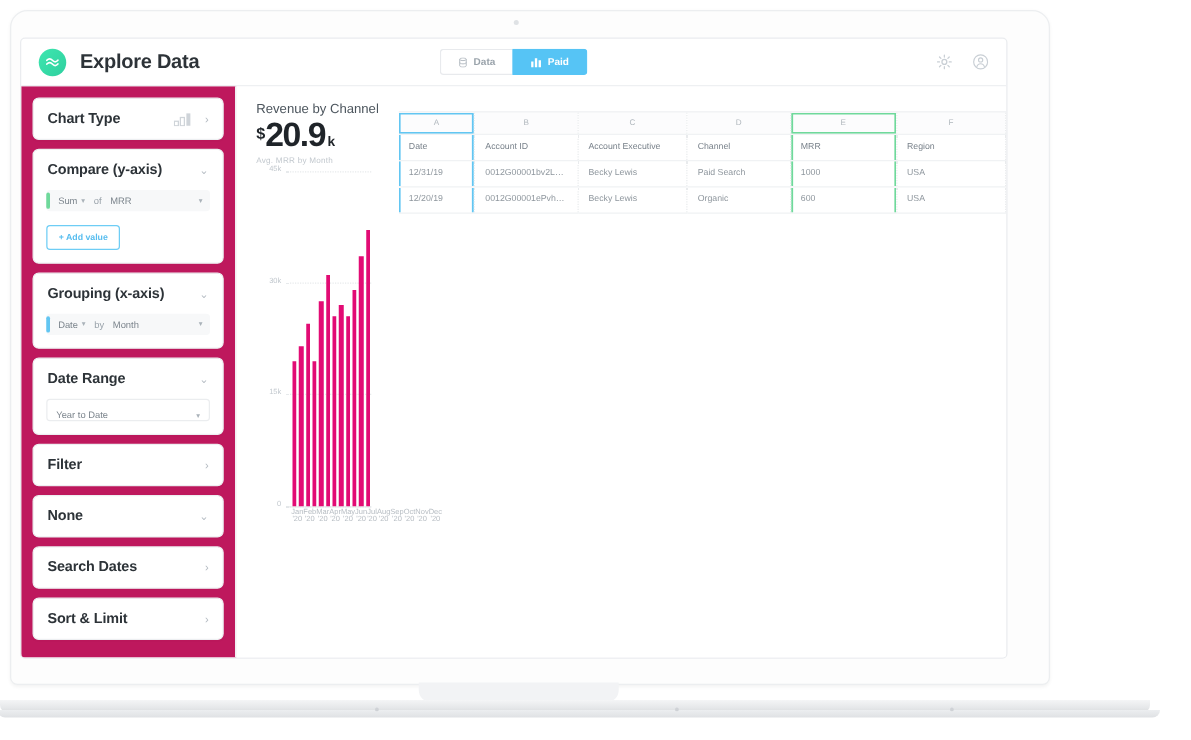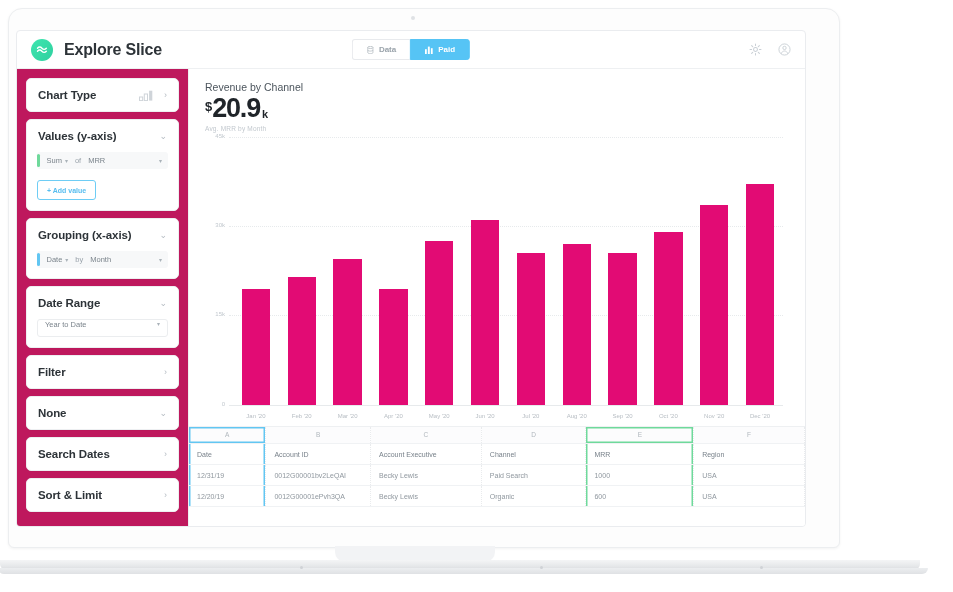--- a/index.html
+++ b/index.html
@@ -186,7 +186,7 @@
           <path d="M2.5 9.2c1.4-1.6 3-1.6 4.4 0s3 1.6 4.4 0" stroke="#ffffff" stroke-width="1.4" fill="none" stroke-linecap="round"></path>
         </svg>
       </div>
-      <div class="app-title">Explore Slice</div>
+      <div class="app-title">Explore Data</div>
 
       <div class="seg">
         <div class="seg-btn">

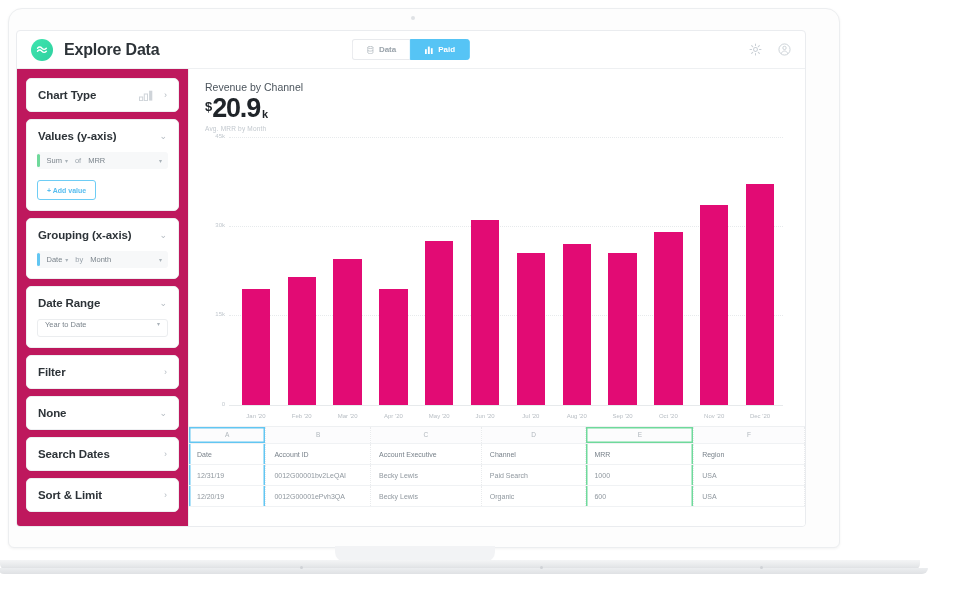--- a/index.html
+++ b/index.html
@@ -121,7 +121,7 @@
   .select .v{font-size:7.5px;color:#7b848c;flex:1;}
 
   
-  .main{flex:1;display:flex;flex-direction:column;min-width:0;background:#fff;}
+  .main{flex:1;display:flex;flex-direction:row;min-width:0;background:#fff;}
   .chart-pane{padding:12px 16px 0 16px;box-sizing:border-box;flex:none;}
   .chart-title{font-size:10.5px;color:#4c555d;font-weight:400;}
   .big-num{display:flex;align-items:flex-start;margin-top:3px;}

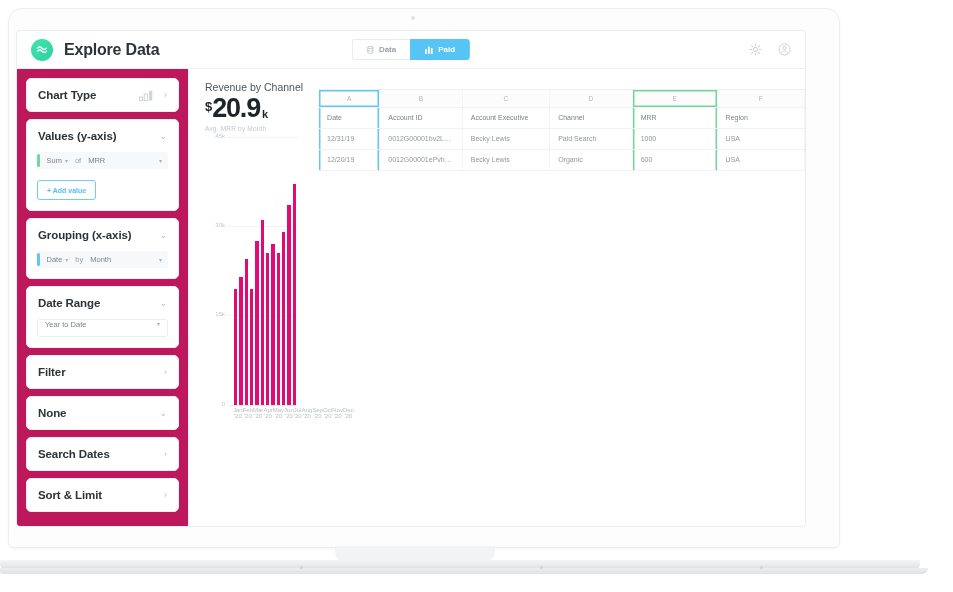--- a/index.html
+++ b/index.html
@@ -251,7 +251,7 @@
 
         <div class="card">
           <div class="card-head">
-            <span class="card-title">Values (y-axis)</span>
+            <span class="card-title">Compare (y-axis)</span>
             <span class="spacer"></span>
             <span class="chev">⌄</span>
           </div>

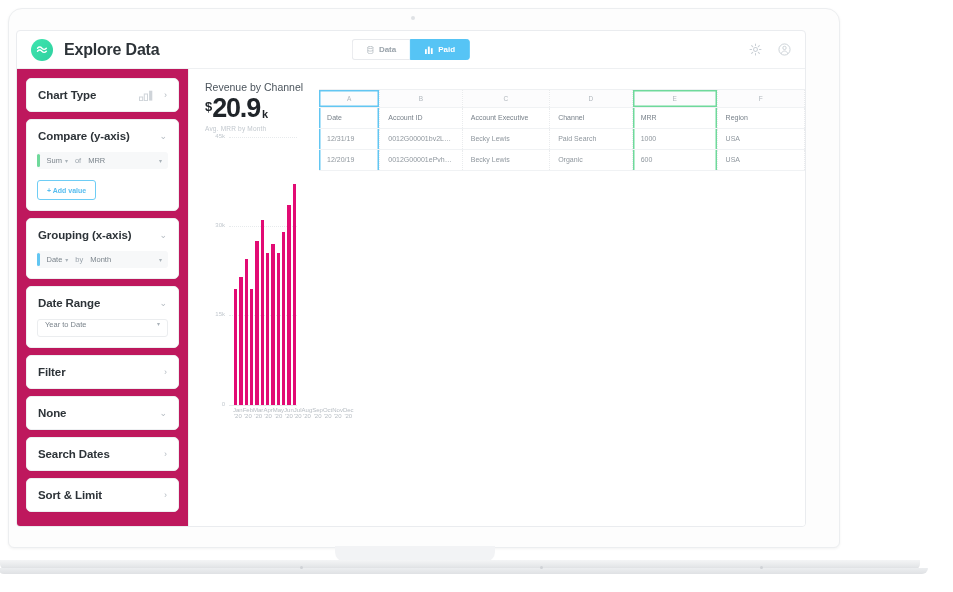--- a/index.html
+++ b/index.html
@@ -115,7 +115,7 @@
     background:#fff;color:#57bdef;font-size:7px;font-weight:600;
   }
   .select{
-    display:flex;align-items:flex-start;height:18px;border:1px solid #ebedef;border-radius:3px;
+    display:flex;align-items:flex-end;height:18px;border:1px solid #ebedef;border-radius:3px;
     padding:0 7px;box-sizing:border-box;background:#fff;
   }
   .select .v{font-size:7.5px;color:#7b848c;flex:1;}

